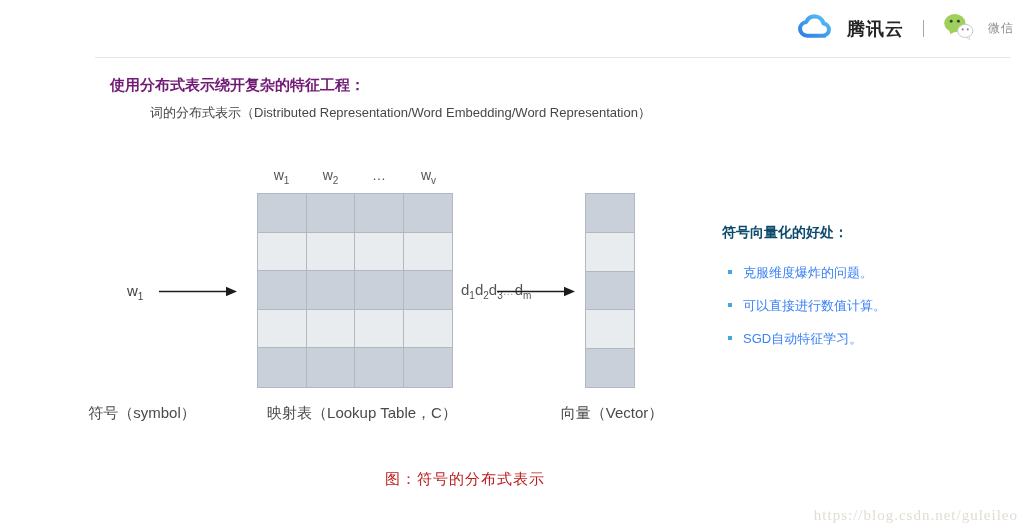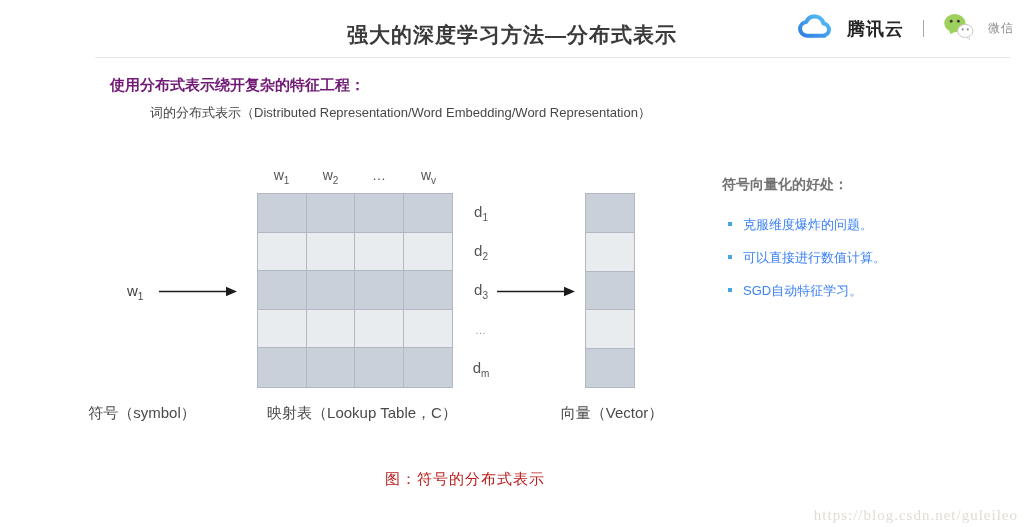--- a/index.html
+++ b/index.html
@@ -59,7 +59,6 @@
 
 <div class="slide">
 
-  <div class="title">强大的深度学习方法—分布式表示</div>
 
   <div class="brand">
     <span>

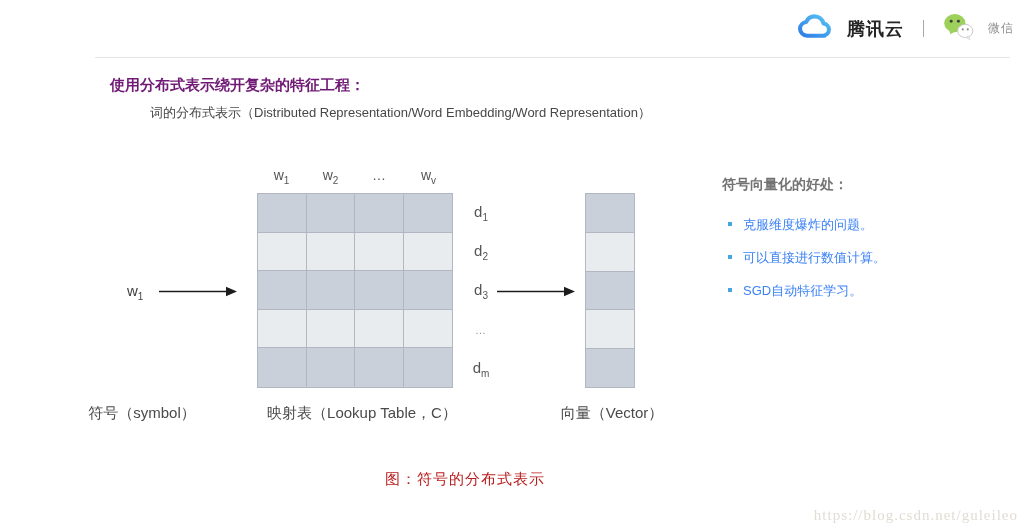--- a/index.html
+++ b/index.html
@@ -46,7 +46,7 @@
 
   
   .benefits{position:absolute;left:722px;top:176px;width:290px;}
-  .benefits-heading{font-size:14px;font-weight:bold;color:#737373;margin-bottom:22px;}
+  .benefits-heading{font-size:14px;font-weight:bold;color:#0c4a6e;margin-bottom:22px;margin-top:48px;}
   .bullet-item{display:flex;align-items:flex-start;margin-bottom:15px;font-size:13px;color:#3b82f6;}
   .dot{width:4px;height:4px;margin:6px 11px 0 6px;flex:none;}
 

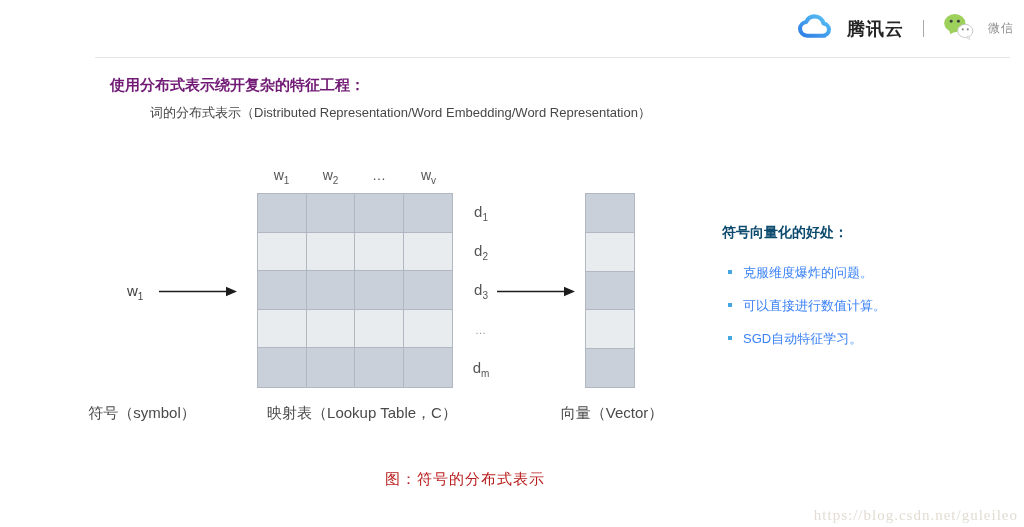--- a/index.html
+++ b/index.html
@@ -27,7 +27,7 @@
           display:grid;grid-template-columns:repeat(4,1fr);grid-template-rows:repeat(5,1fr);
           border:1px solid #b2b8c2;box-sizing:border-box;}
   .row-labels{position:absolute;left:461px;top:193px;height:195px;width:40px;
-              display:flex;flex-direction:column;align-items:center;}
+              display:flex;flex-direction:row;}
   .row-labels div{flex:1;display:flex;align-items:center;font-size:15px;color:#555;}
   .vector{position:absolute;left:585px;top:193px;width:50px;height:195px;
           display:flex;flex-direction:column;border:1px solid #b2b8c2;box-sizing:border-box;}

